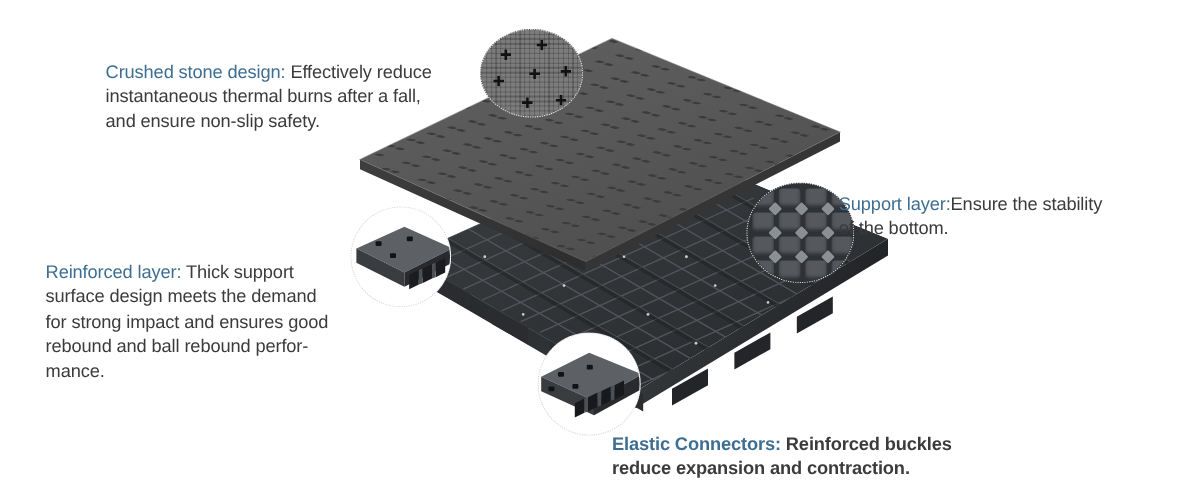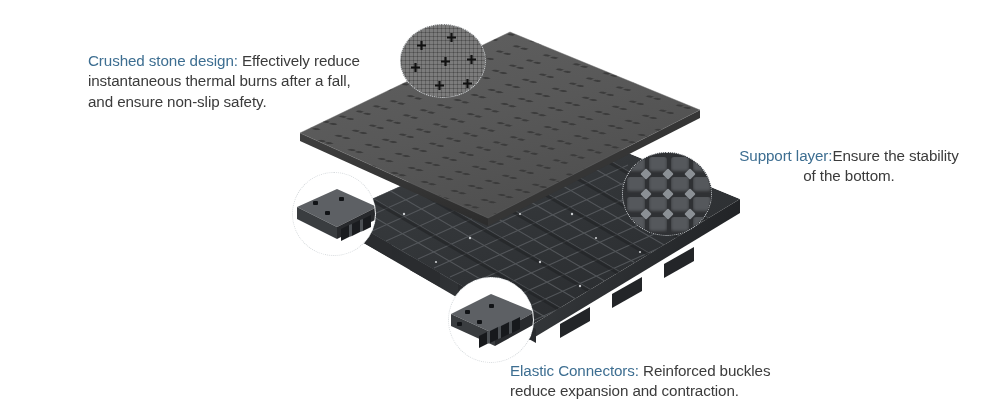--- a/index.html
+++ b/index.html
@@ -40,7 +40,7 @@
   }
 
   #callout-crushed-stone { left: 88px; top: 30px; width: 320px; }
-  #callout-support-layer { left: 699px; top: 125px; width: 300px; text-align: center; }
+  #callout-support-layer { left: 699px; top: 140px; width: 300px; }
   #callout-reinforced-layer { left: 38px; top: 197px; width: 272px; }
   #callout-elastic-connectors { left: 510px; top: 340px; width: 310px; }
 

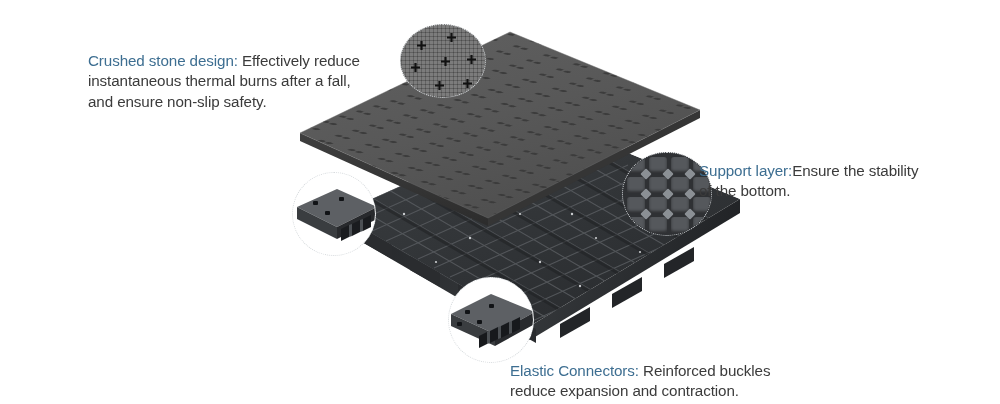--- a/index.html
+++ b/index.html
@@ -369,6 +369,13 @@
 of the bottom.</span>
   </div>
 
+  <div class="callout" id="callout-reinforced-layer">
+    <span class="lead">Reinforced layer:</span><span class="body"> Thick support
+surface design meets the demand
+for strong impact and ensures good
+rebound and ball rebound perfor-
+mance.</span>
+  </div>
 
   <div class="callout" id="callout-elastic-connectors">
     <span class="lead">Elastic Connectors:</span><span class="body"> Reinforced buckles

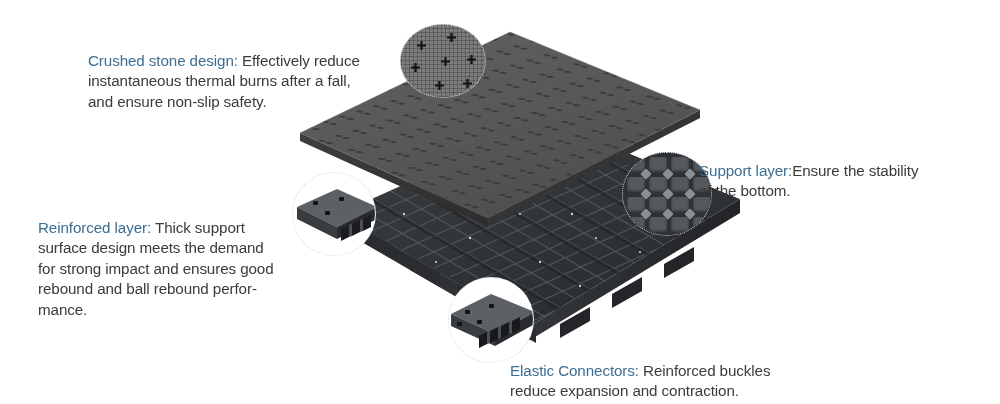--- a/index.html
+++ b/index.html
@@ -42,7 +42,7 @@
   #callout-crushed-stone { left: 88px; top: 30px; width: 320px; }
   #callout-support-layer { left: 699px; top: 140px; width: 300px; }
   #callout-reinforced-layer { left: 38px; top: 197px; width: 272px; }
-  #callout-elastic-connectors { left: 510px; top: 340px; width: 310px; }
+  #callout-elastic-connectors { left: 510px; top: 340px; width: 310px; font-weight: bold; }
 
   
   #illustration {

